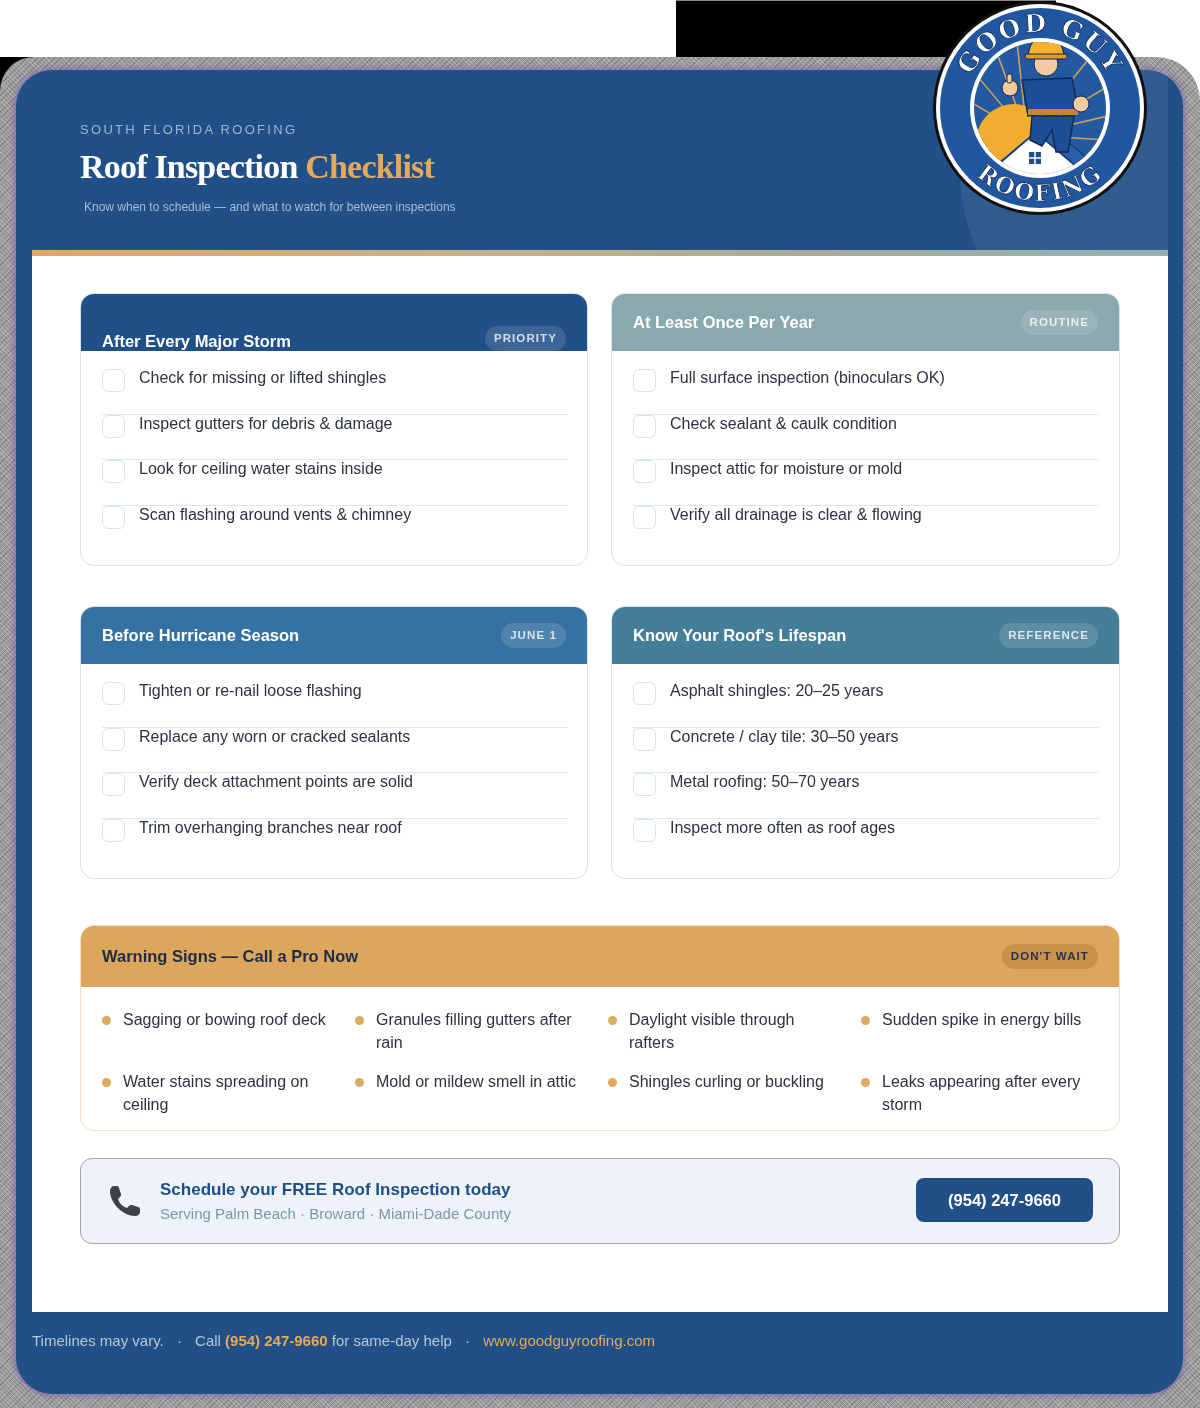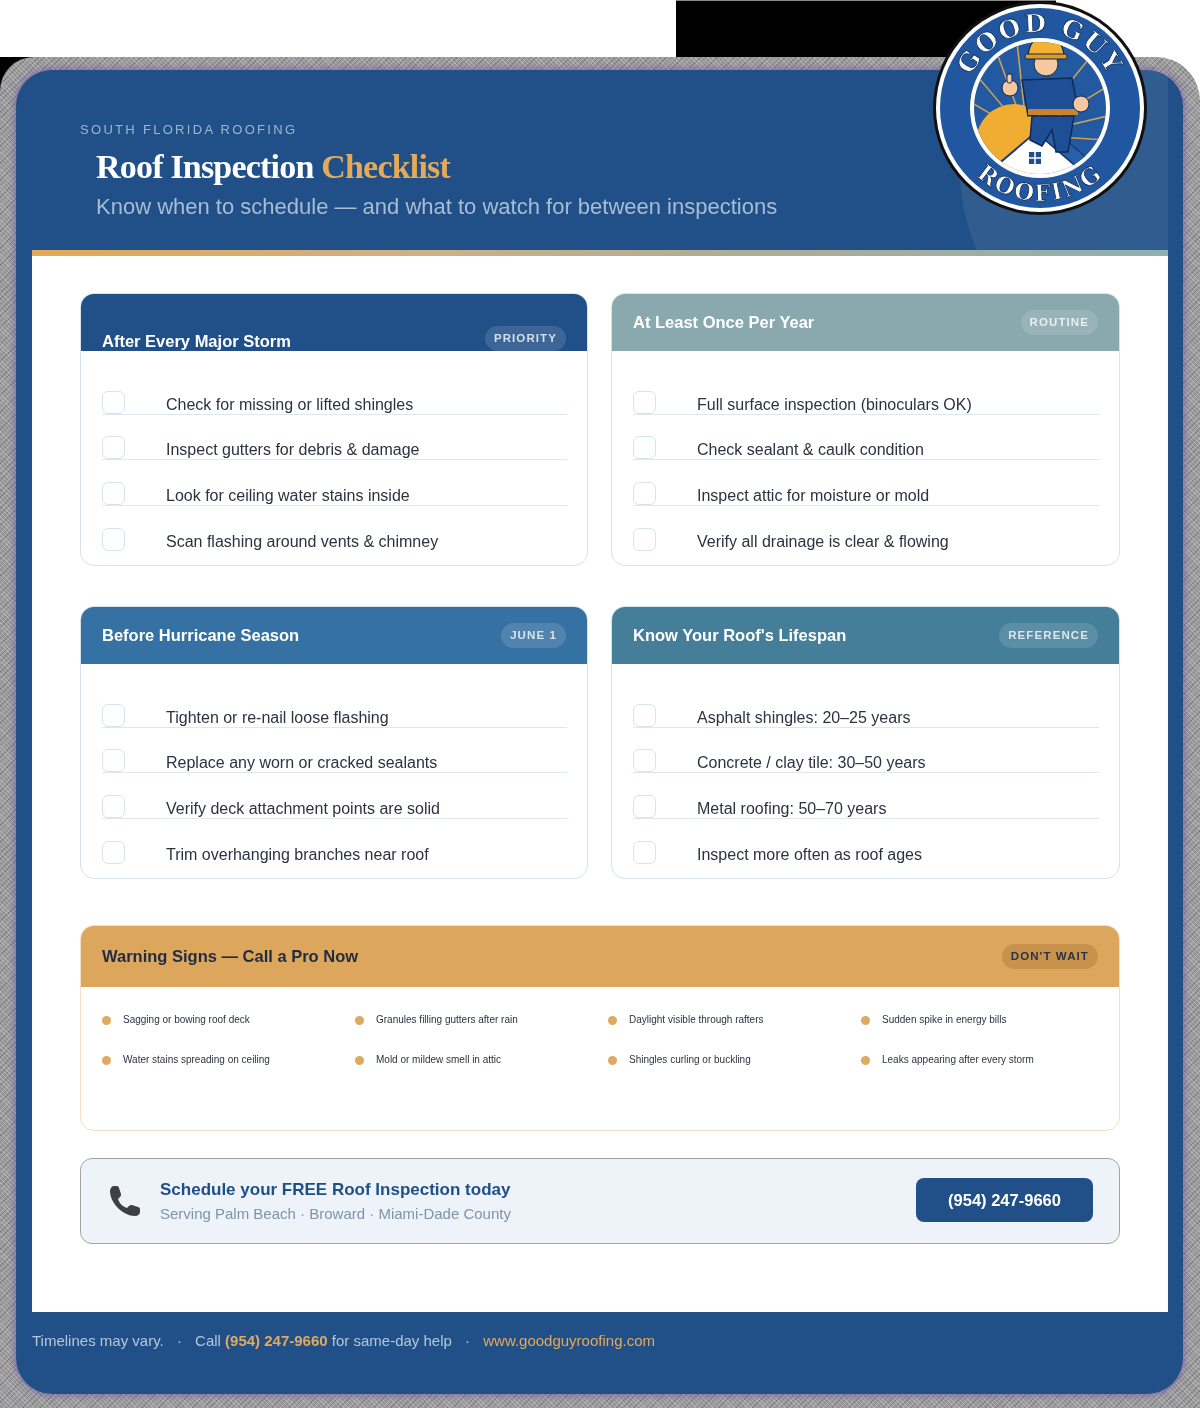--- a/index.html
+++ b/index.html
@@ -26,7 +26,7 @@
   .header-clip { position:absolute; left:32px; top:70px; width:1136px; height:180px; overflow:hidden; border-radius:24px 0 0 0; }
   .header-circle { position:absolute; left:928px; top:-100px; width:400px; height:400px; border-radius:50%; background:rgba(255,255,255,0.075); }
   .eyebrow { position:absolute; left:80px; top:122px; font-size:13px; line-height:16px; letter-spacing:2.3px; color:#9fb5cc; }
-  .title { position:absolute; left:80px; top:147px; font-family:"Liberation Serif", serif; font-weight:bold; font-size:34px; line-height:40px; letter-spacing:-0.8px; color:#ffffff; white-space:nowrap;margin-left:16px; }
+  .title { position:absolute; left:80px; top:147px; font-family:"Liberation Serif", serif; font-weight:bold; font-size:34px; line-height:40px; letter-spacing:-0.8px; color:#ffffff; white-space:nowrap; }
   .title .accent { color:#e2aa5a; }
   .subtitle { position:absolute; left:96px; top:197px; font-size:22px; line-height:20px; color:#a8bcd3; white-space:nowrap; }
   .logo { position:absolute; left:932px; top:0; width:216px; height:216px; }

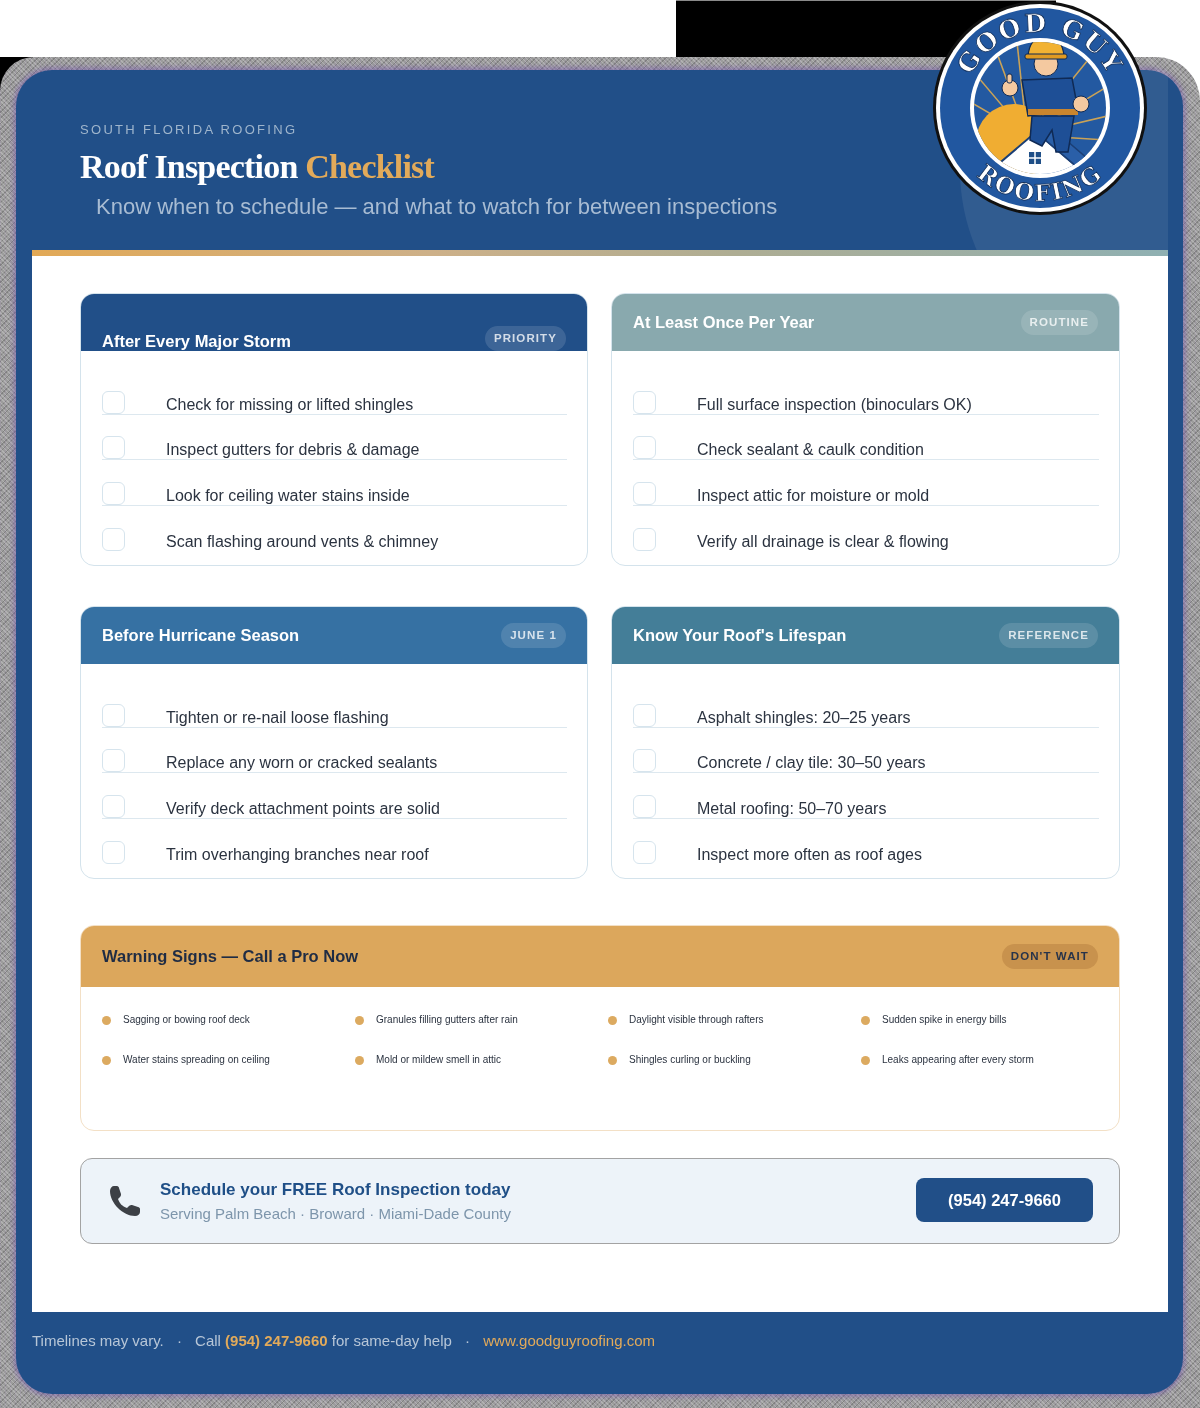--- a/index.html
+++ b/index.html
@@ -28,7 +28,7 @@
   .eyebrow { position:absolute; left:80px; top:122px; font-size:13px; line-height:16px; letter-spacing:2.3px; color:#9fb5cc; }
   .title { position:absolute; left:80px; top:147px; font-family:"Liberation Serif", serif; font-weight:bold; font-size:34px; line-height:40px; letter-spacing:-0.8px; color:#ffffff; white-space:nowrap; }
   .title .accent { color:#e2aa5a; }
-  .subtitle { position:absolute; left:96px; top:197px; font-size:22px; line-height:20px; color:#a8bcd3; white-space:nowrap; }
+  .subtitle { position:absolute; left:84px; top:197px; font-size:12px; line-height:20px; color:#a8bcd3; white-space:nowrap; }
   .logo { position:absolute; left:932px; top:0; width:216px; height:216px; }
 
   .accent-bar { position:absolute; left:32px; top:250px; width:1136px; height:6px;

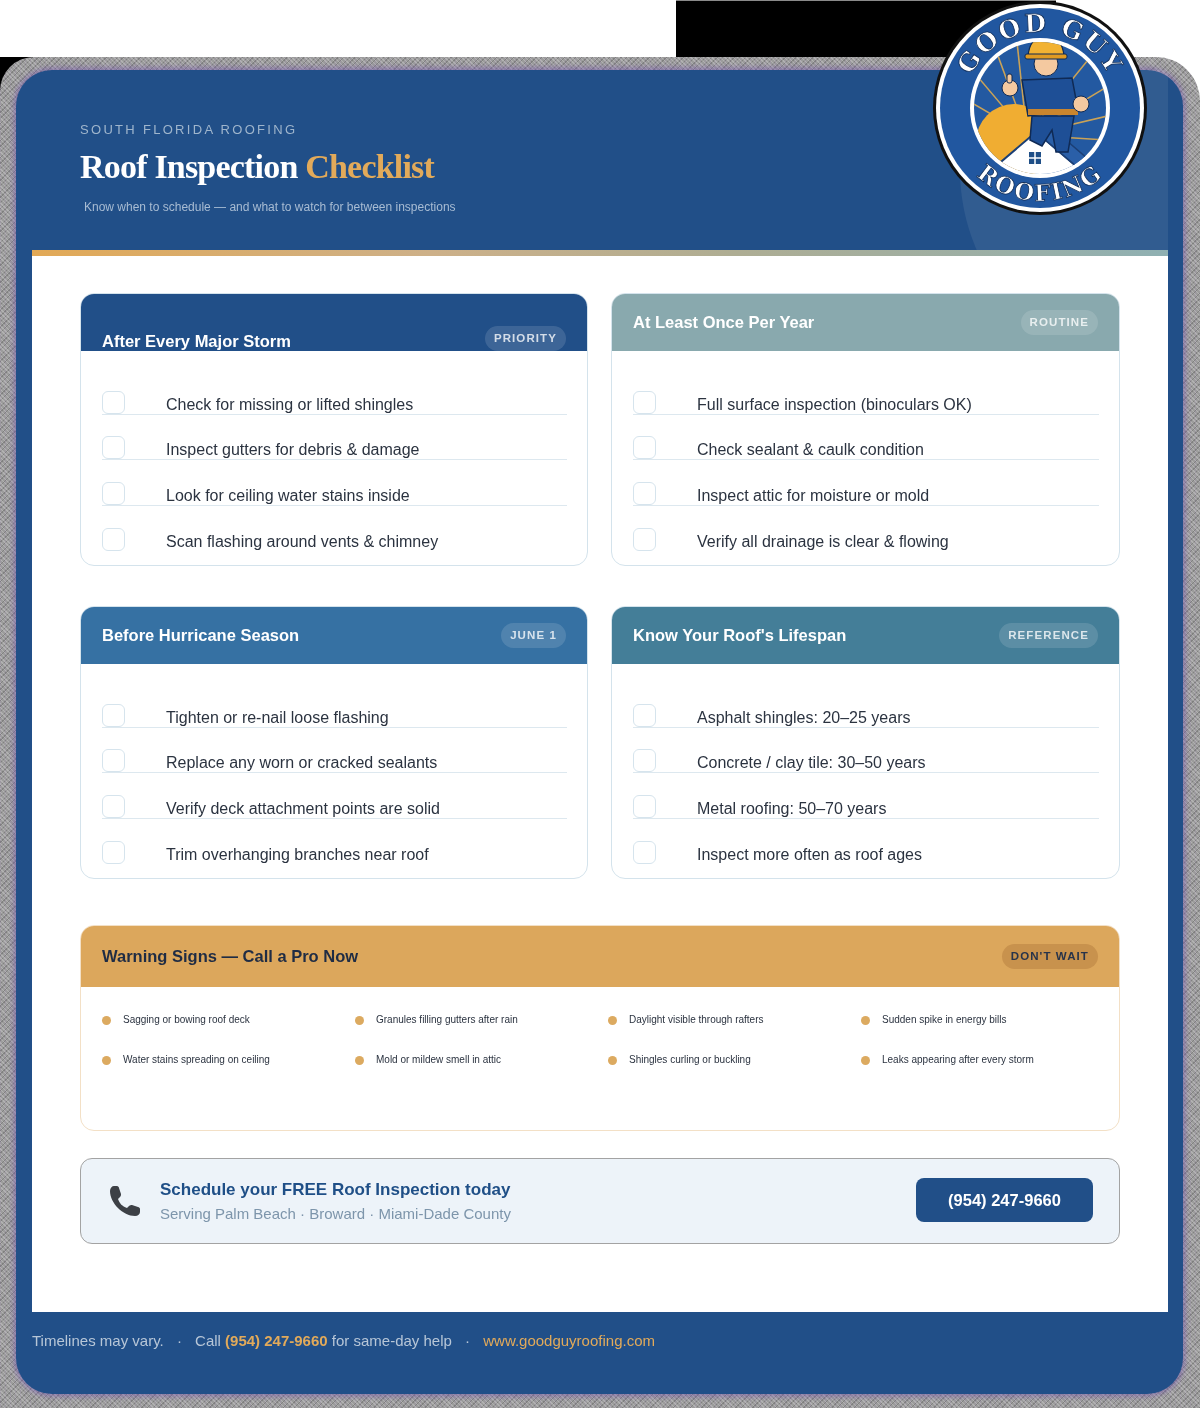--- a/index.html
+++ b/index.html
@@ -46,7 +46,7 @@
   .card-title { font-size:16.5px; font-weight:bold; color:#ffffff; white-space:nowrap; }
   .badge { height:25px; line-height:25px; padding:0 9px; border-radius:13px; font-size:11.5px; font-weight:bold; letter-spacing:1.1px; color:rgba(255,255,255,0.78); background:rgba(255,255,255,0.13); white-space:nowrap; }
   .card-body { padding:18px 20px 0 21px; }
-  .item { height:45.5px; display:flex; align-items:flex-end; border-bottom:1px solid #dde8ef; box-sizing:border-box;gap:27px; }
+  .item { height:45.5px; display:flex; align-items:flex-start; border-bottom:1px solid #dde8ef; box-sizing:border-box; }
   .item:last-child { border-bottom:none; }
   .checkbox { width:23px; height:23px; box-sizing:border-box; border:1.5px solid #d6e4ed; border-radius:6px; margin-right:14px; flex:none; background:#fff; }
   .item-label { font-size:16px; color:#2b3340; white-space:nowrap; }

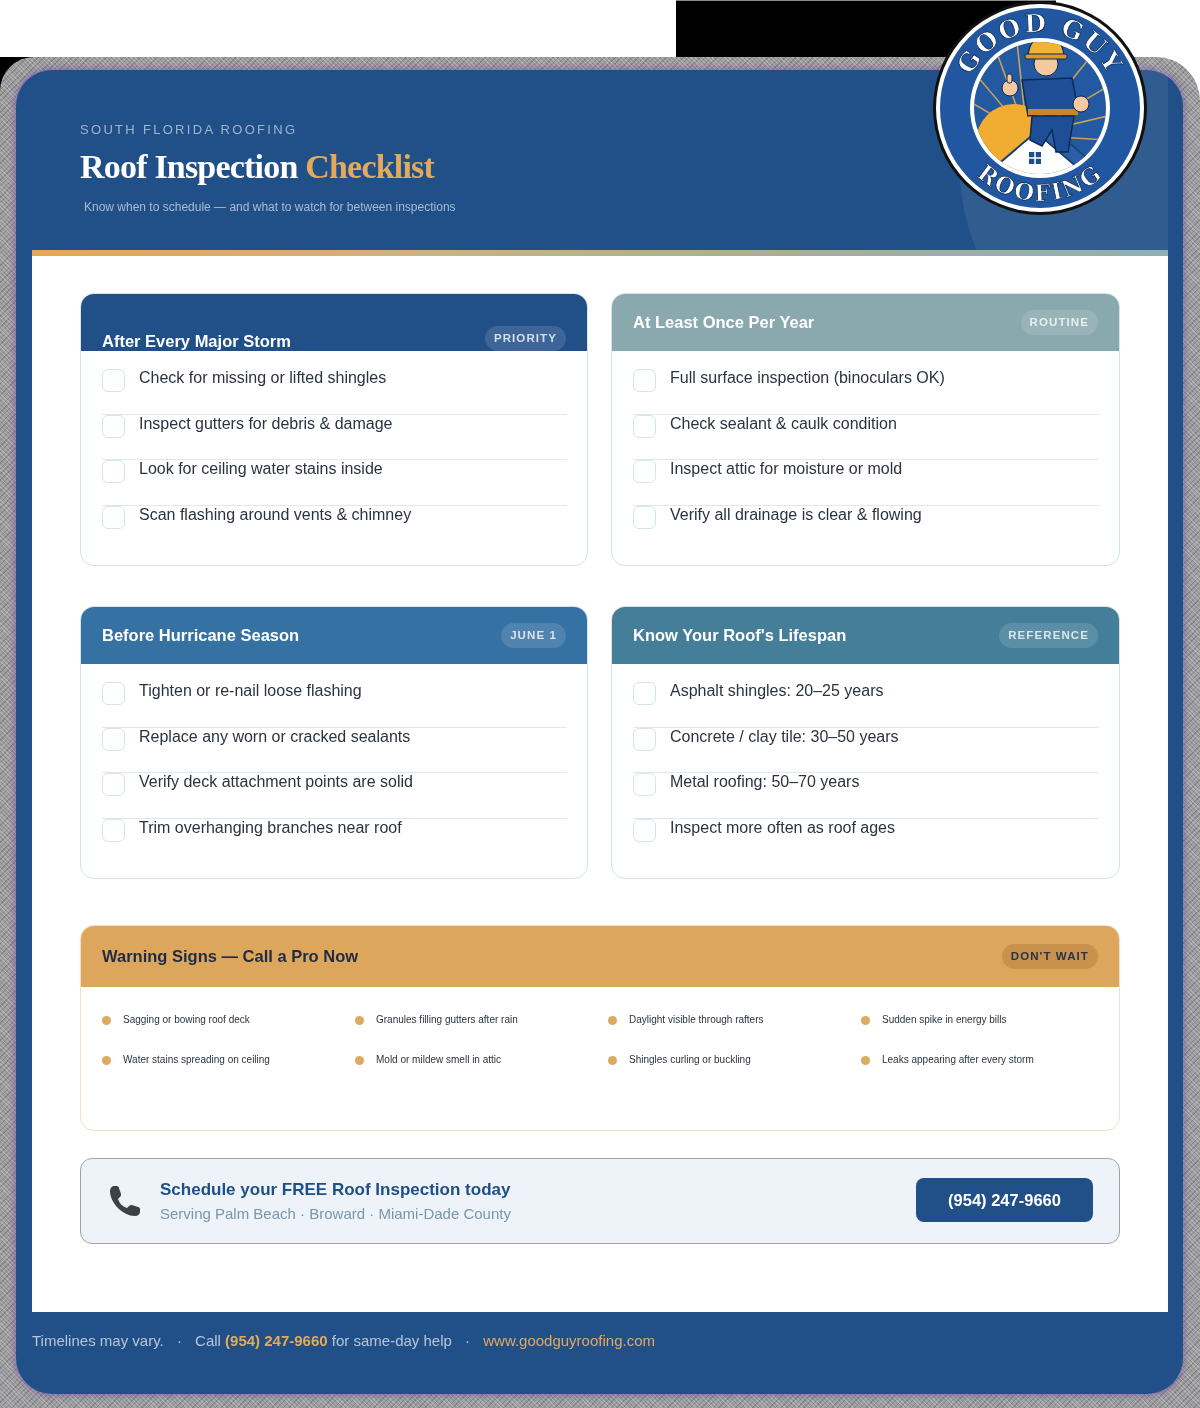--- a/index.html
+++ b/index.html
@@ -58,7 +58,7 @@
   .warn-body { display:grid; grid-template-columns:repeat(4, 253px); row-gap:17px; padding:22px 0 0 21px; }
   .warn-item { display:flex; align-items:flex-start; }
   .dot { width:9px; height:9px; border-radius:50%; background:#dcaa60; margin-top:7px; margin-right:12px; flex:none; }
-  .warn-text { font-size:10px; line-height:22.5px; color:#2b3340; width:208px; }
+  .warn-text { font-size:16px; line-height:22.5px; color:#2b3340; width:208px; }
 
   .cta { position:absolute; left:80px; top:1158px; width:1040px; height:86px; box-sizing:border-box; background:#edf3f9; border:1px solid #a3a3a3; border-radius:12px; }
   .phone-icon { position:absolute; left:26px; top:24px; width:36px; height:36px; }

